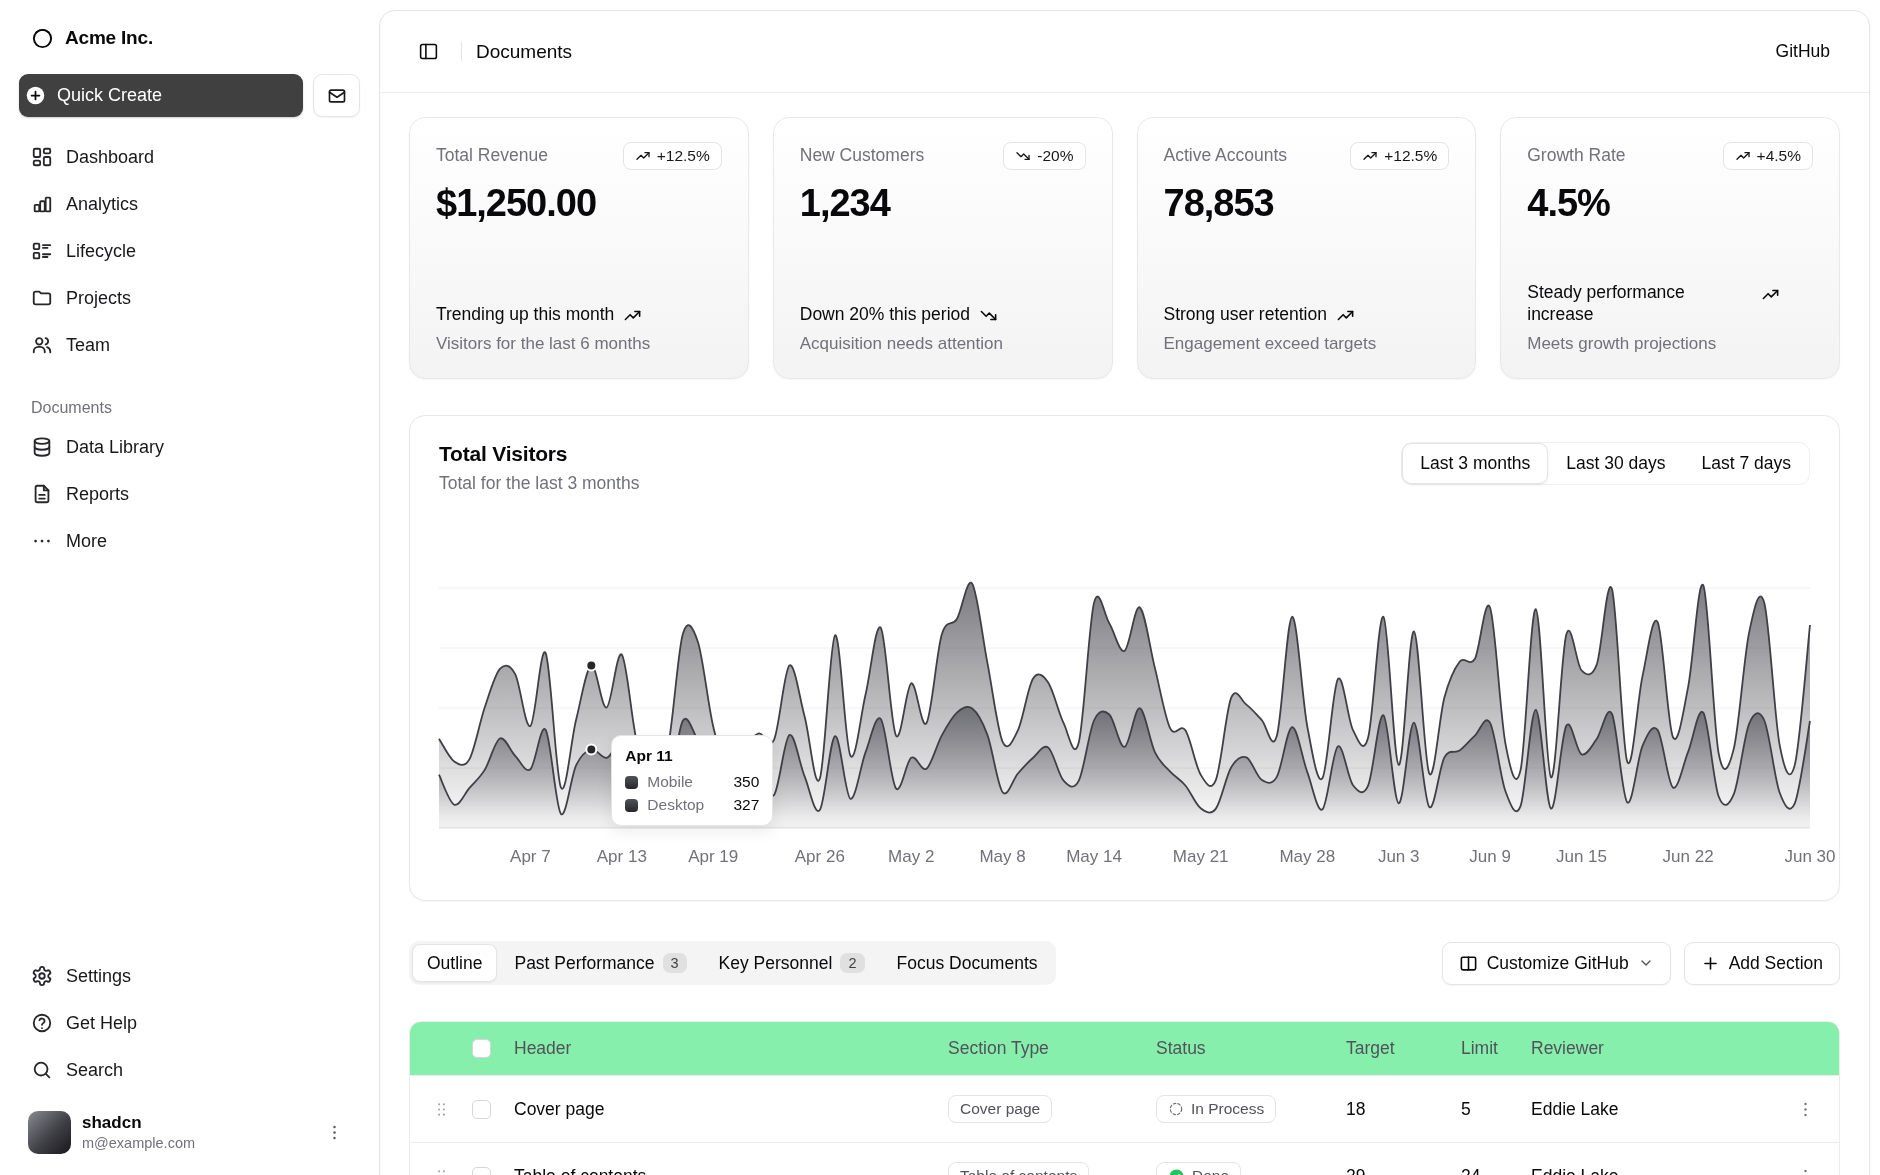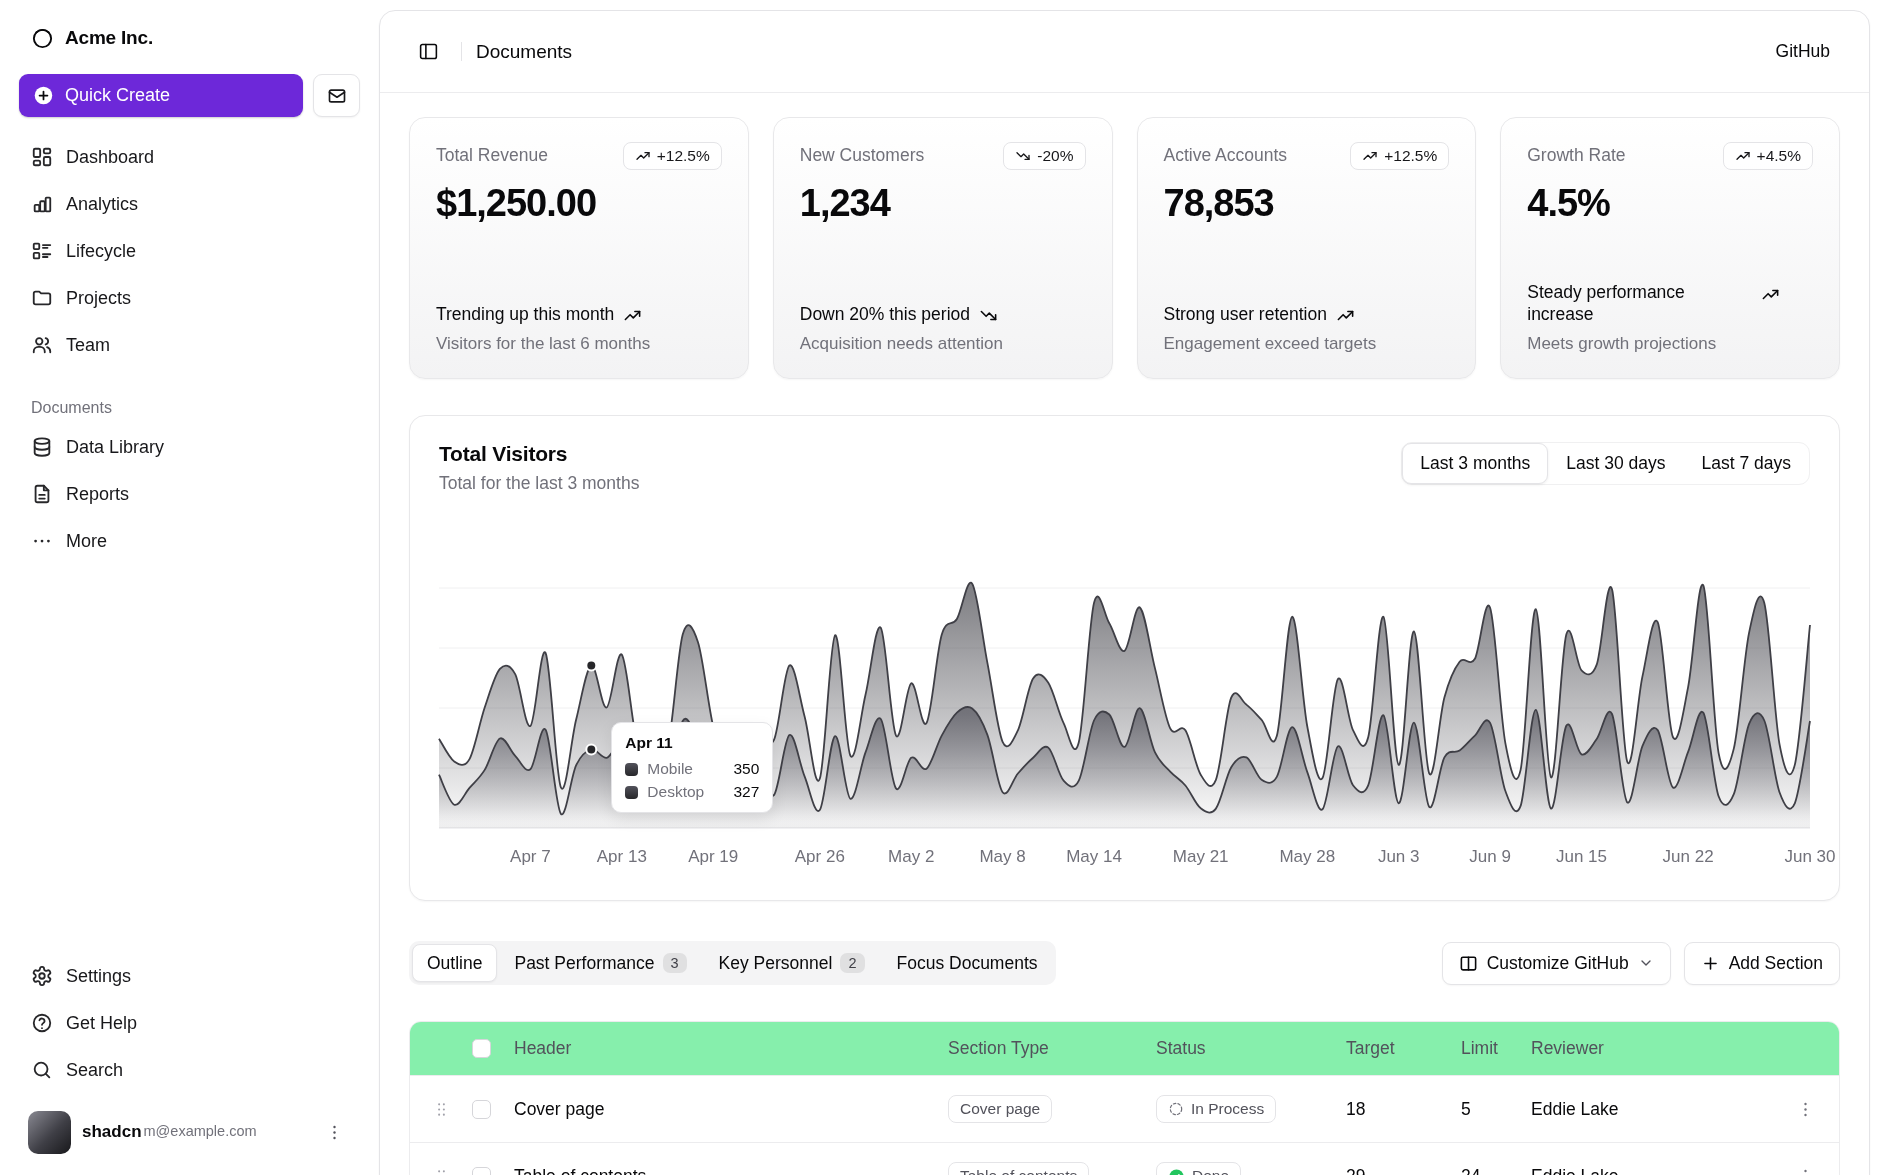--- a/index.html
+++ b/index.html
@@ -15,8 +15,8 @@
   .brand .i{width:23px;height:23px}
   .brand-name{font-size:19px;font-weight:700;letter-spacing:-.2px}
   .quick-row{display:flex;gap:10px;margin-top:14px}
-  .quick-create{flex:1;height:43px;background:#6d28d9;color:#fff;border-radius:9px;
-    display:flex;align-items:center;gap:11px;padding:0 14px;font-size:18px;font-weight:500;
+  .quick-create{flex:1;height:43px;background:#404040;color:#fff;border-radius:9px;
+    display:flex;align-items:center;gap:11px;padding:0 6px;font-size:18px;font-weight:500;
     box-shadow:0 1px 2px rgba(0,0,0,.2)}
   .quick-create .i{width:21px;height:21px}
   .icon-btn{width:47px;height:43px;border:1px solid #e4e4e7;border-radius:9px;background:#fff;

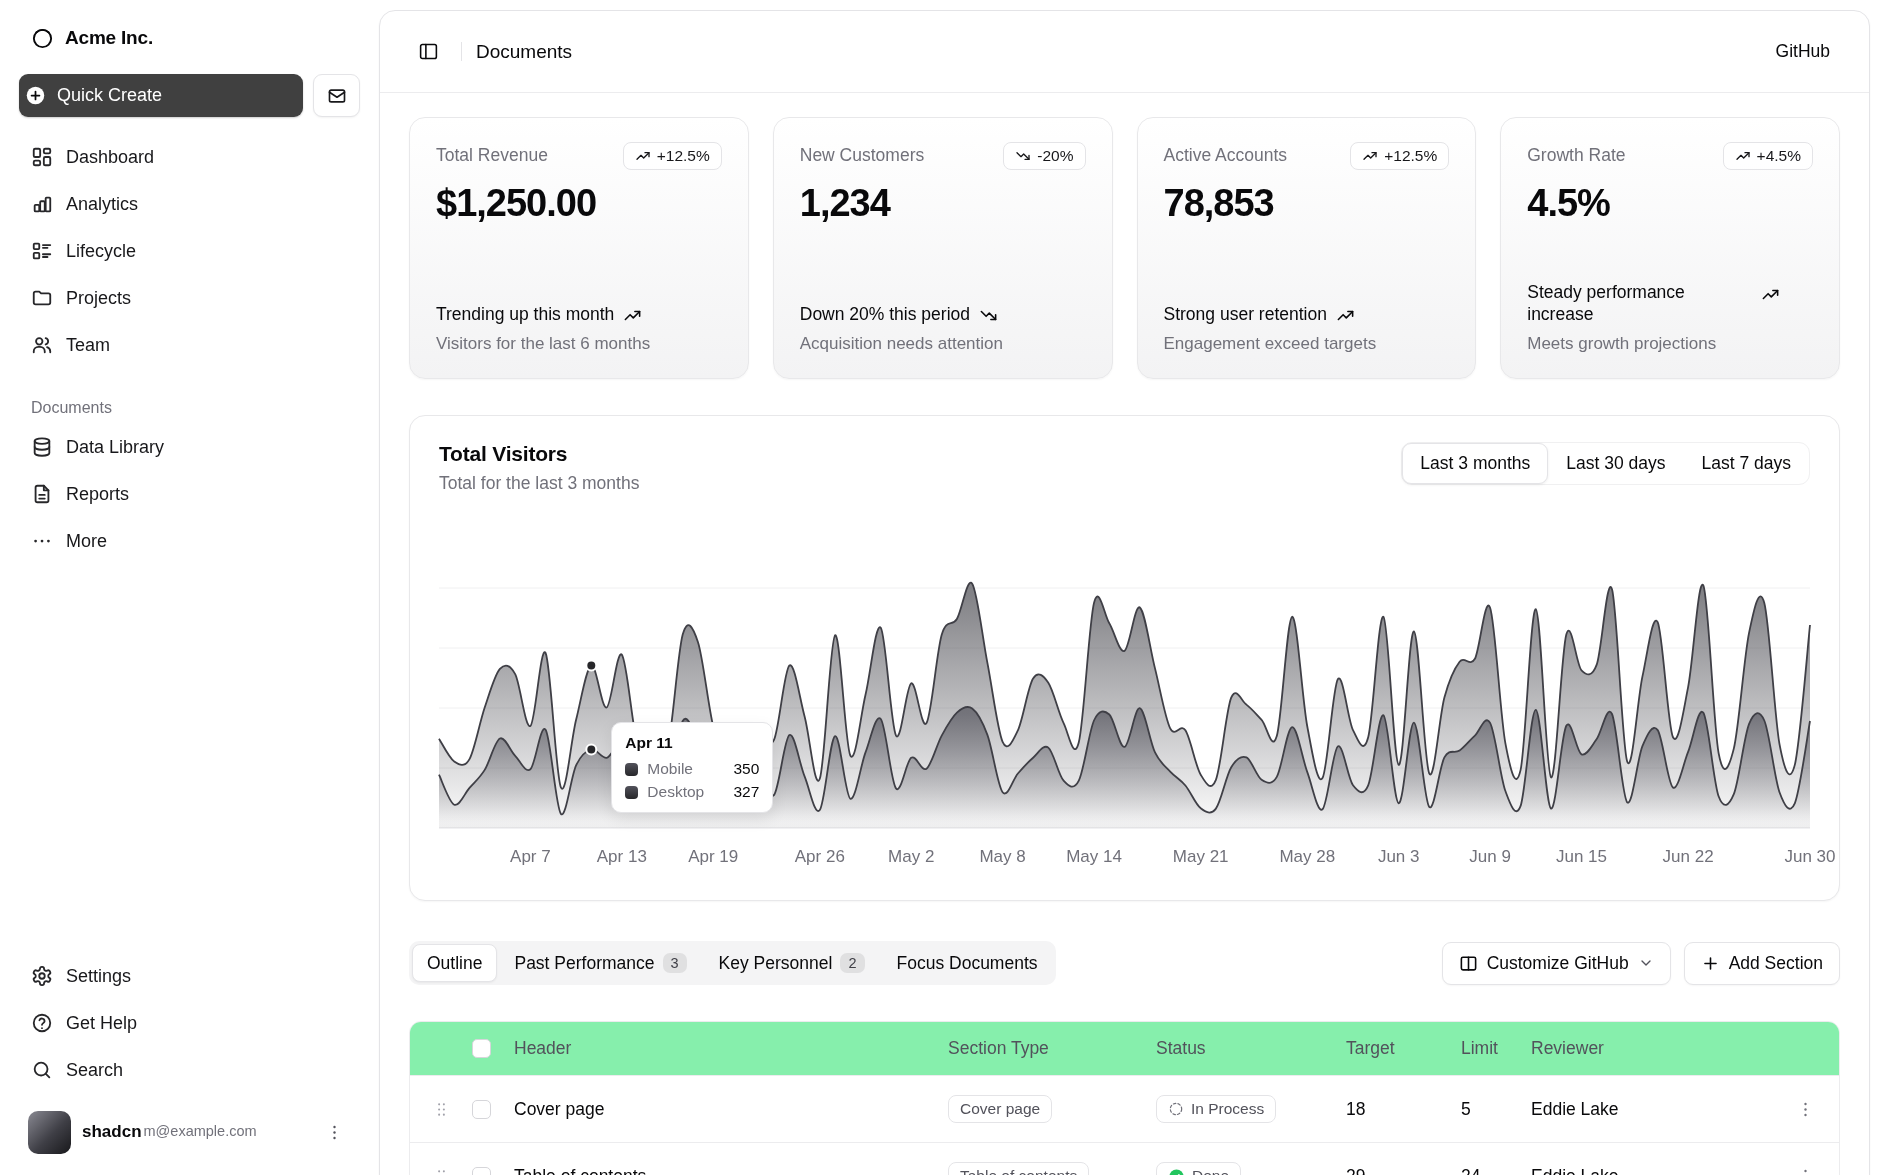--- a/index.html
+++ b/index.html
@@ -426,7 +426,7 @@
             <circle cx="152.3" cy="137.5" r="5" fill="#27272a" stroke="#fff" stroke-width="2"></circle>
             <circle cx="152.3" cy="221.5" r="5" fill="#27272a" stroke="#fff" stroke-width="2"></circle>
           </svg>
-        <div class="chart-tooltip" style="left: 172.333px; top: 194px;">
+        <div class="chart-tooltip" style="left: 172.333px; top: 207px;">
           <div class="tt-date">Apr 11</div>
           <div class="tt-row">
             <span class="tt-sw"></span>

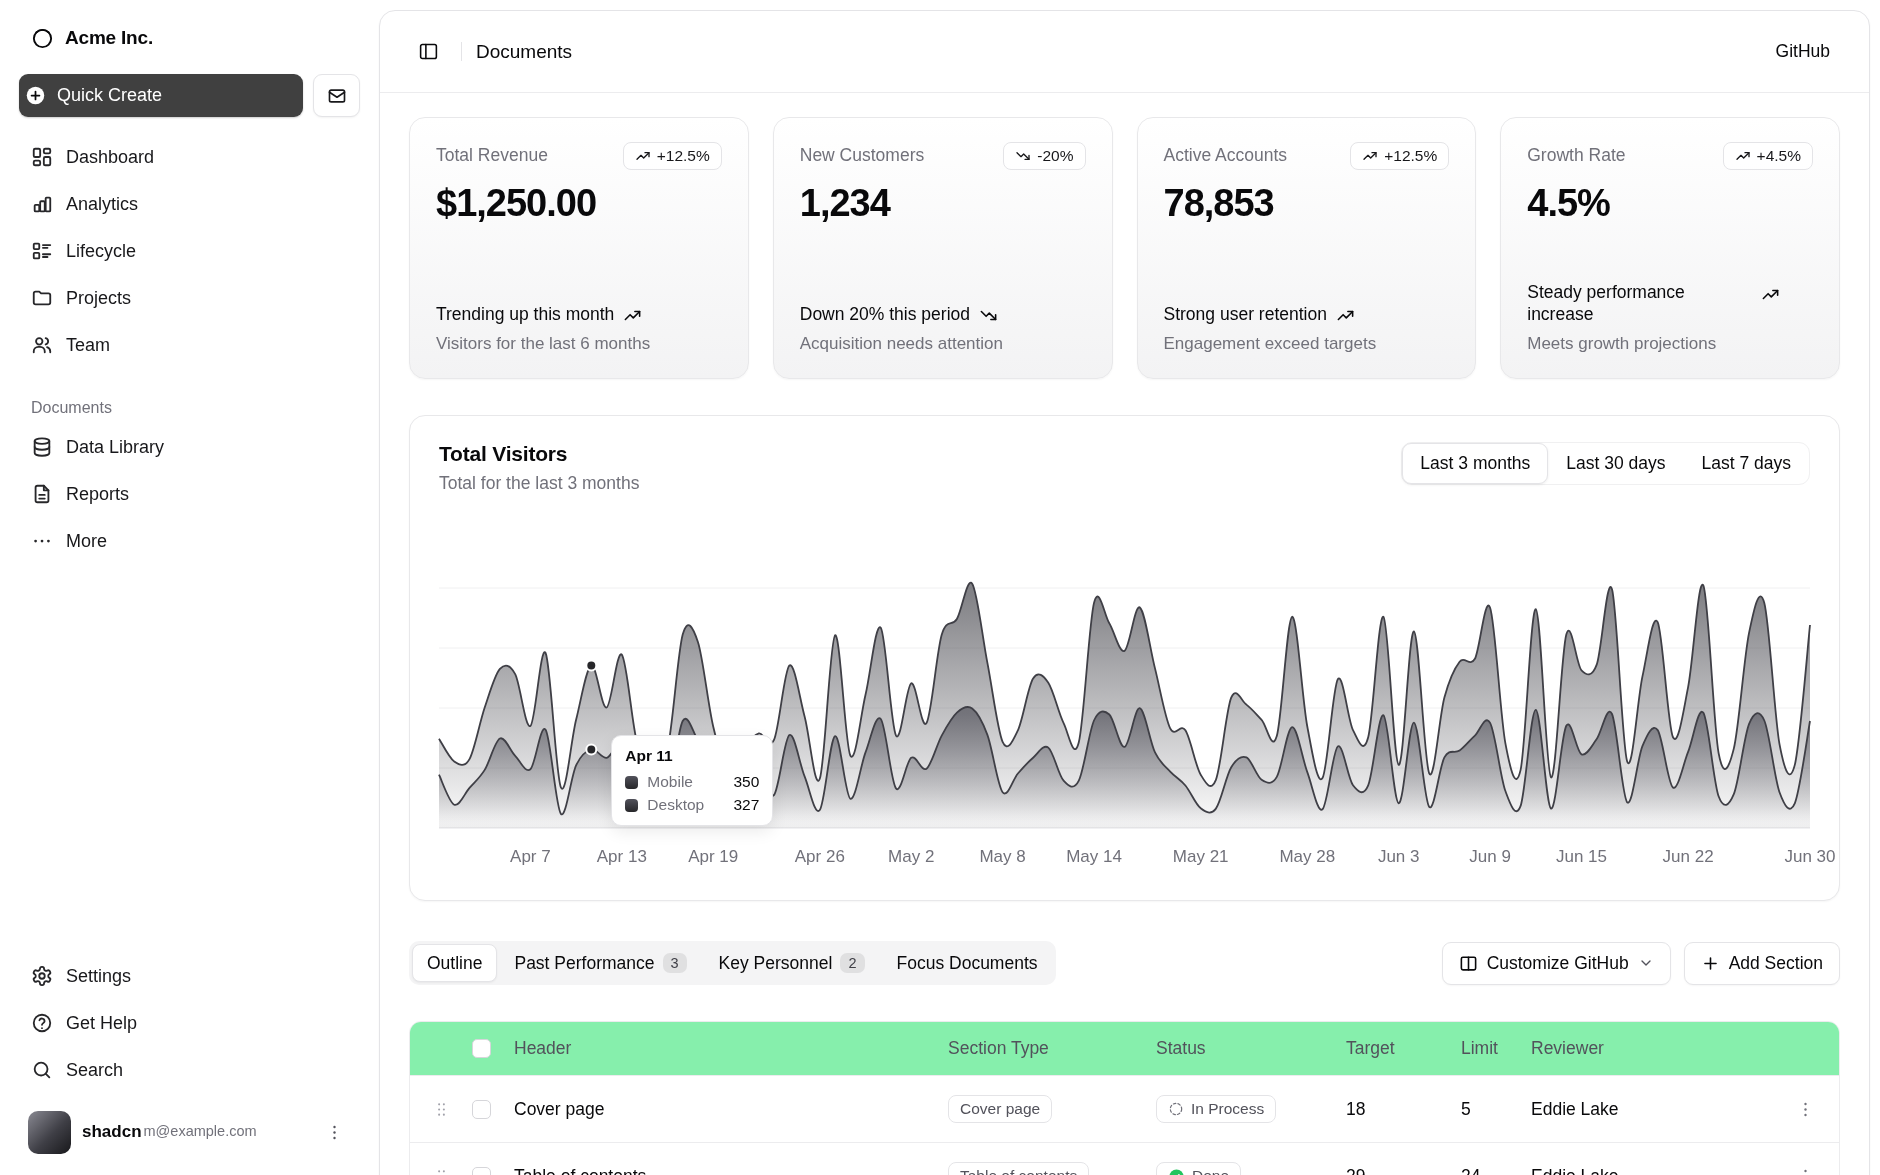--- a/index.html
+++ b/index.html
@@ -32,7 +32,7 @@
   .user-row{display:flex;align-items:center;gap:11px;padding:7px 9px;margin-top:12px;border-radius:10px}
   .avatar{width:43px;height:43px;border-radius:10px;flex:none;
     background:linear-gradient(135deg,#8a8a93 0%,#3f3f46 55%,#18181b 100%)}
-  .user-meta{display:flex;flex-direction:row;gap:2px;min-width:0}
+  .user-meta{display:flex;flex-direction:column;gap:2px;min-width:0}
   .user-name{font-size:17px;font-weight:600;line-height:1.1}
   .user-email{font-size:14.5px;color:#71717a}
   .user-dots{margin-left:auto;color:#52525b;width:34px;height:34px;display:flex;align-items:center;justify-content:center;border-radius:8px}

